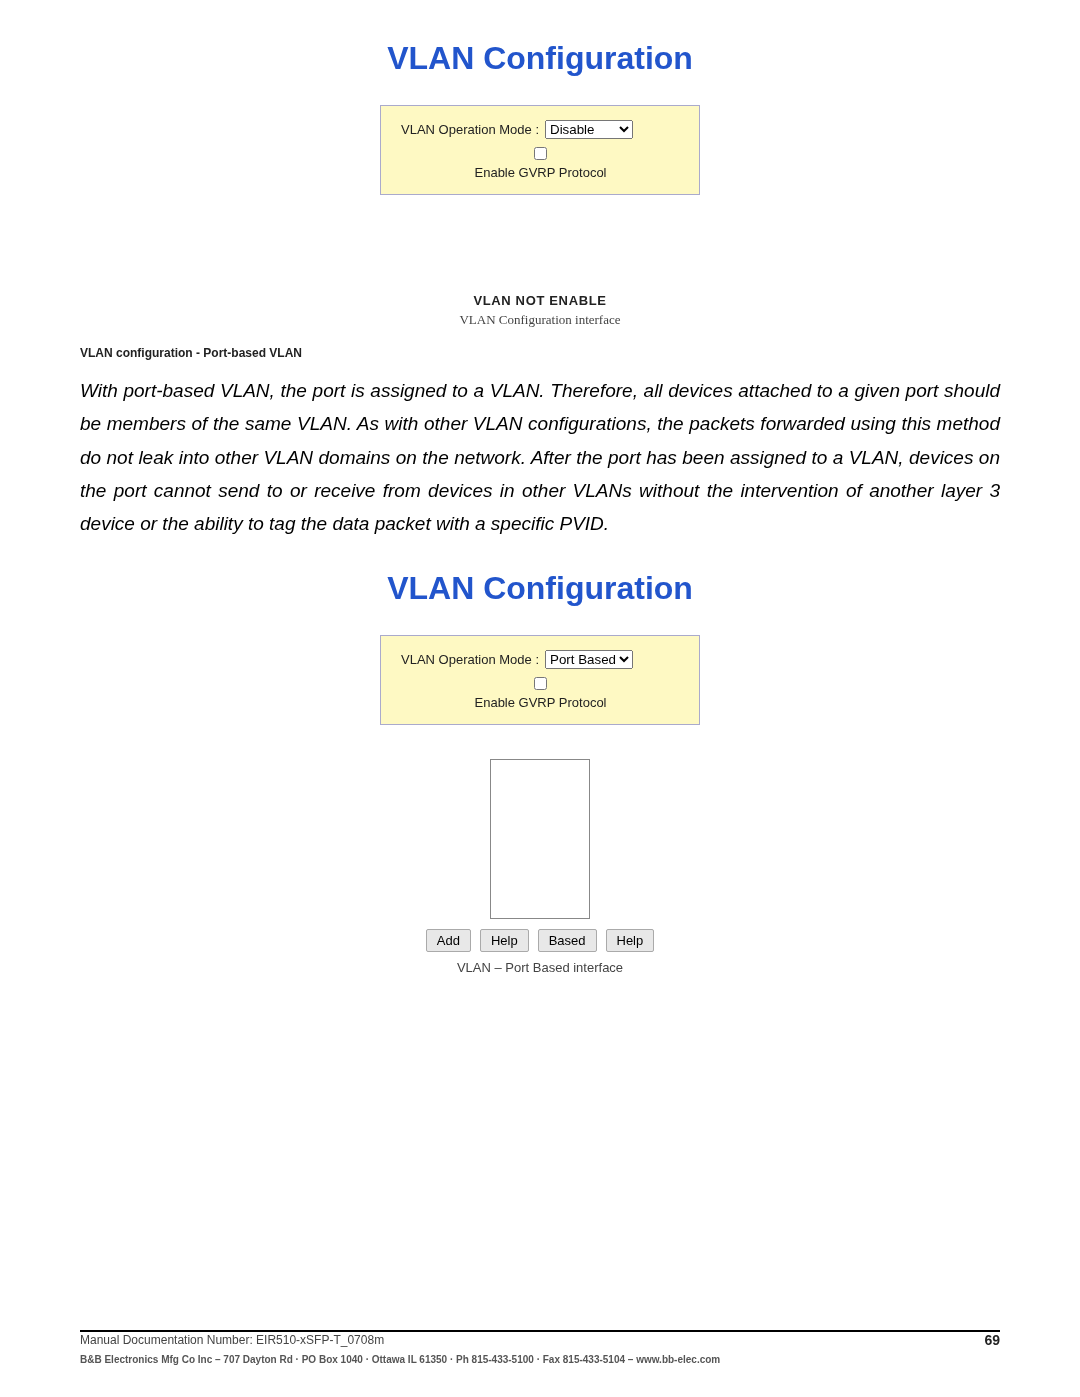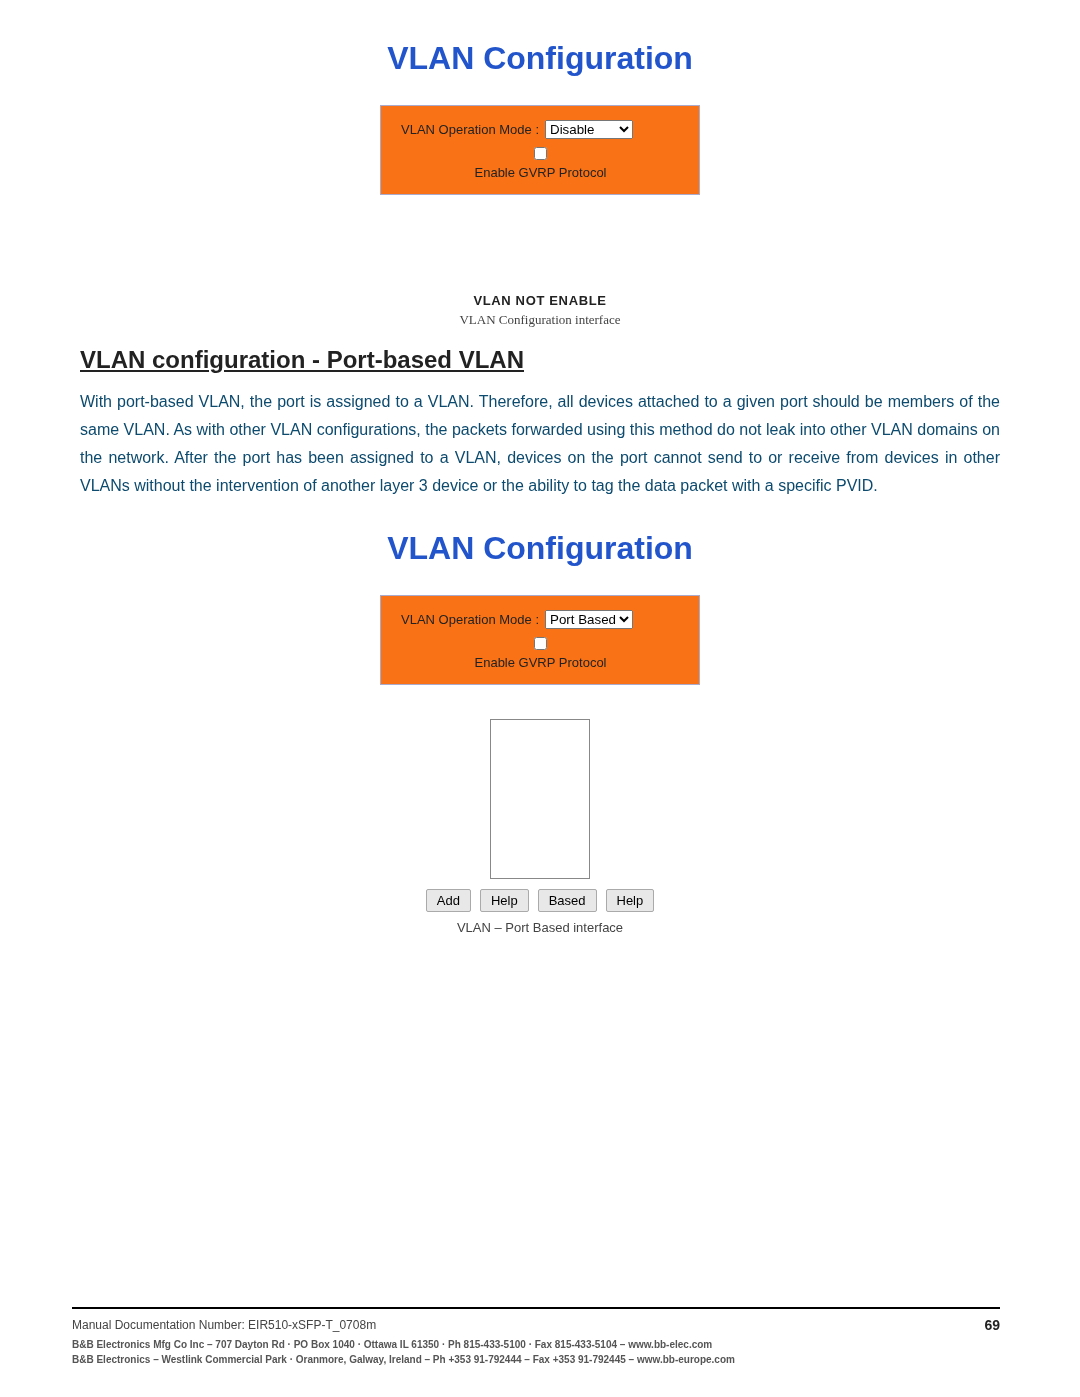--- a/index.html
+++ b/index.html
@@ -36,7 +36,7 @@
 
     .config-box {
       border: 1px solid #aaaacc;
-      background: #f97316;
+      background: #fef9c3;
       padding: 14px 19px 14px 20px;
       width: 320px;
       margin: 0 auto 10px auto;

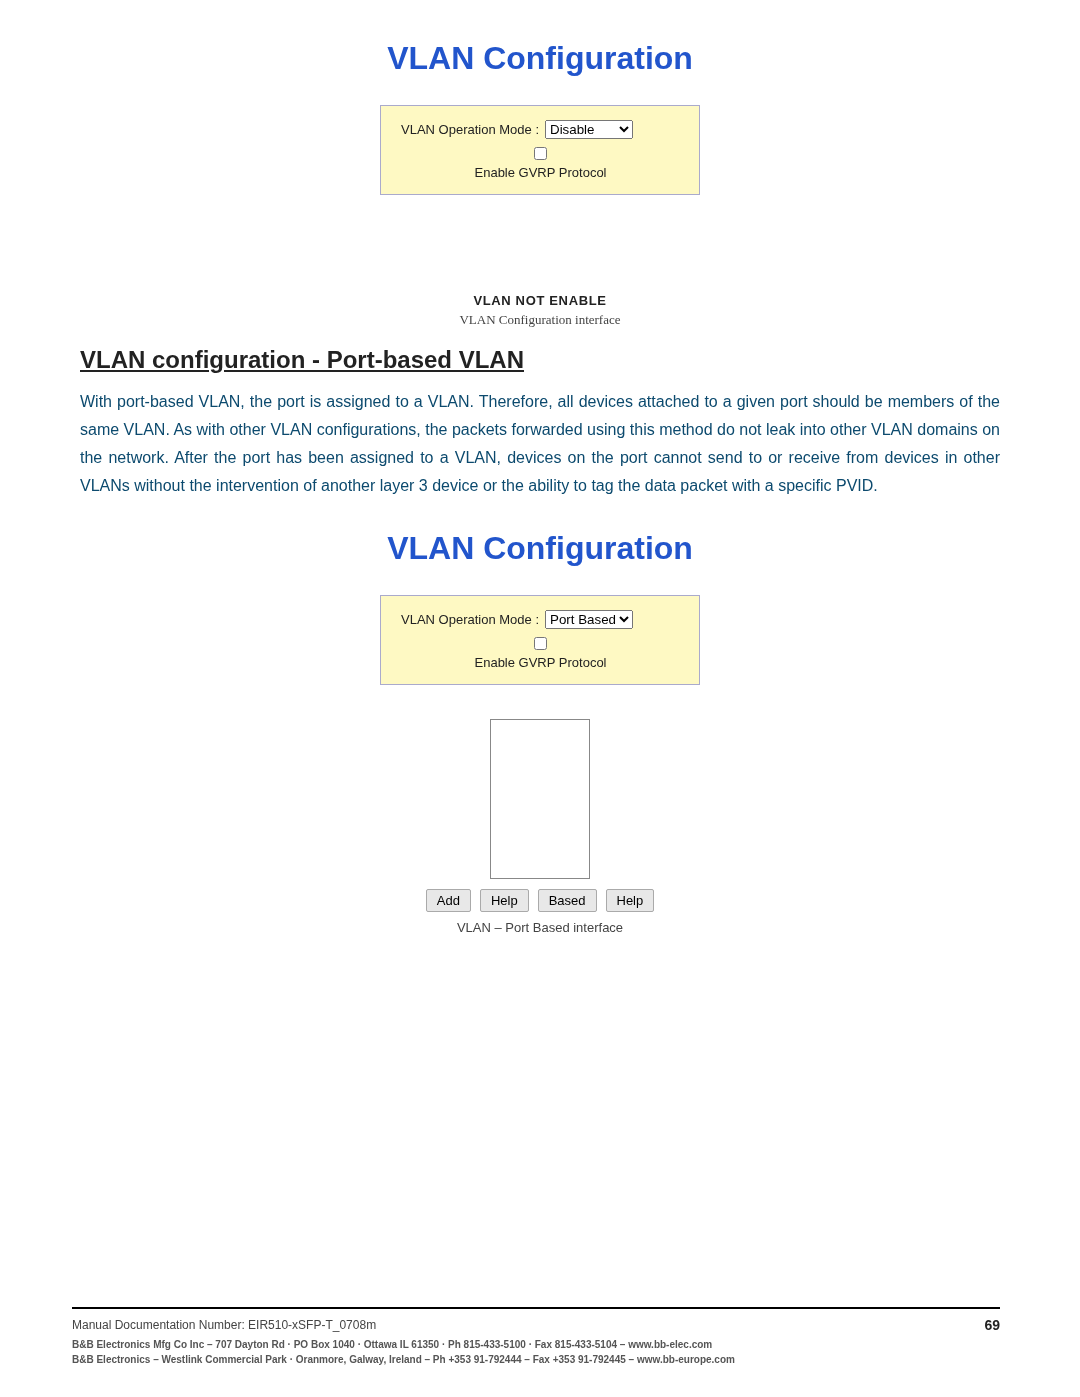--- a/index.html
+++ b/index.html
@@ -94,12 +94,11 @@
     }
 
     .section-heading {
-      font-size: 24px;
+      font-size: 12px;
       font-weight: bold;
       color: #222;
       margin-bottom: 14px;
       margin-top: 10px;
-      text-decoration: underline;
     }
 
     .body-text {

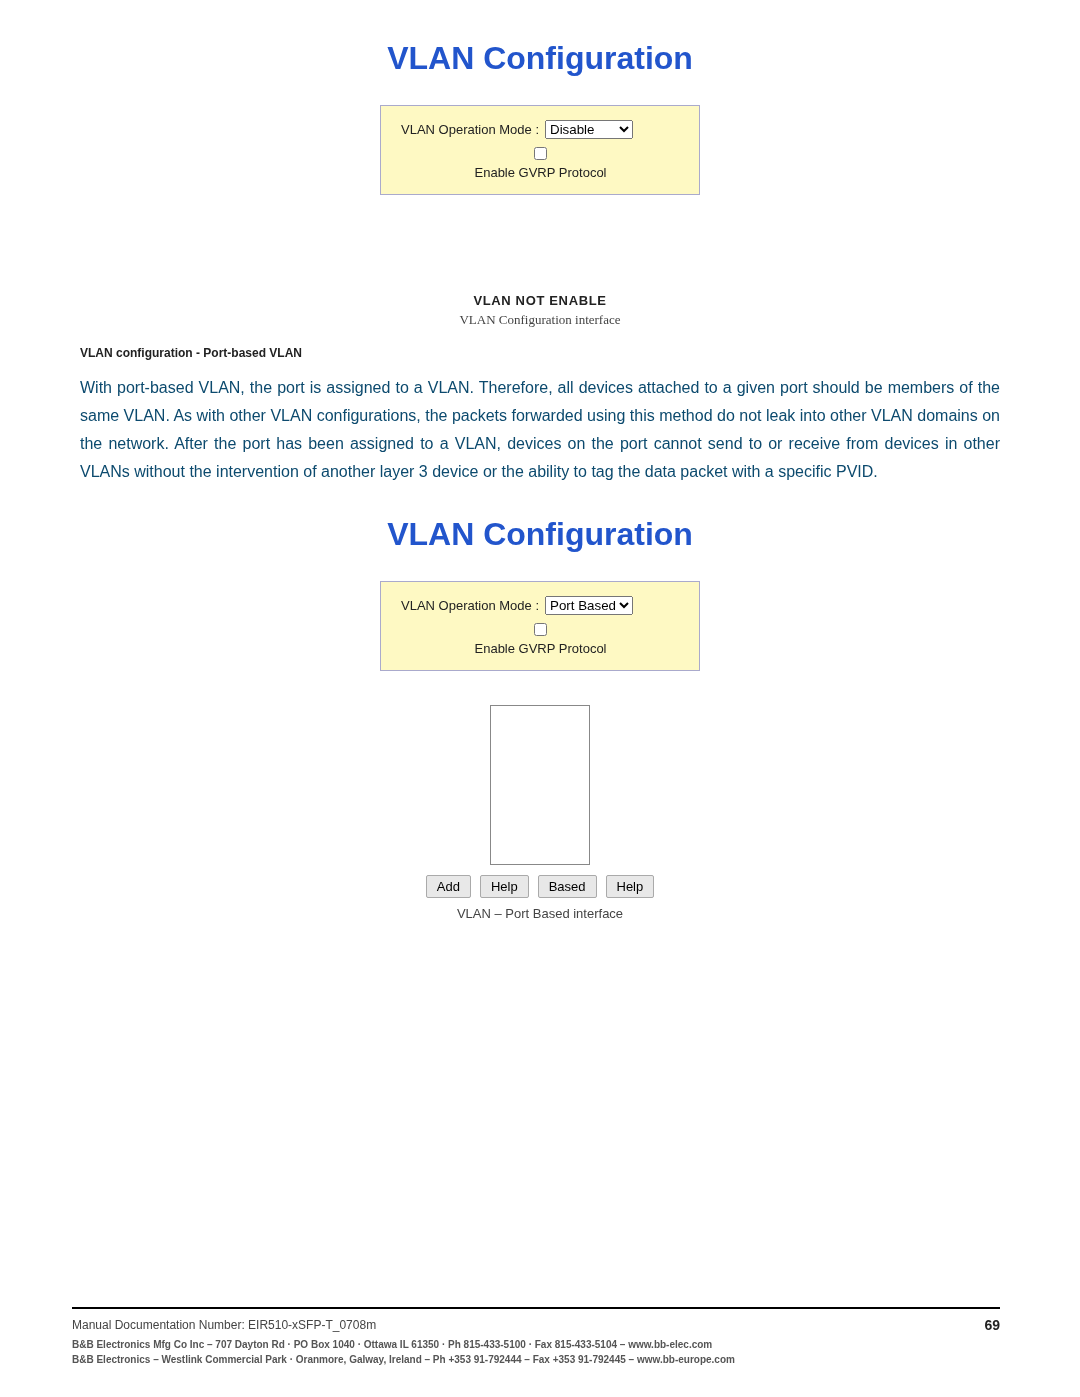--- a/index.html
+++ b/index.html
@@ -102,11 +102,12 @@
     }
 
     .body-text {
-      font-size: 16px;
-      color: #0c4a6e;
+      font-size: 19px;
+      color: #000000;
       line-height: 1.75;
       text-align: justify;
       margin-bottom: 30px;
+      font-style: italic;
     }
 
     .second-title {

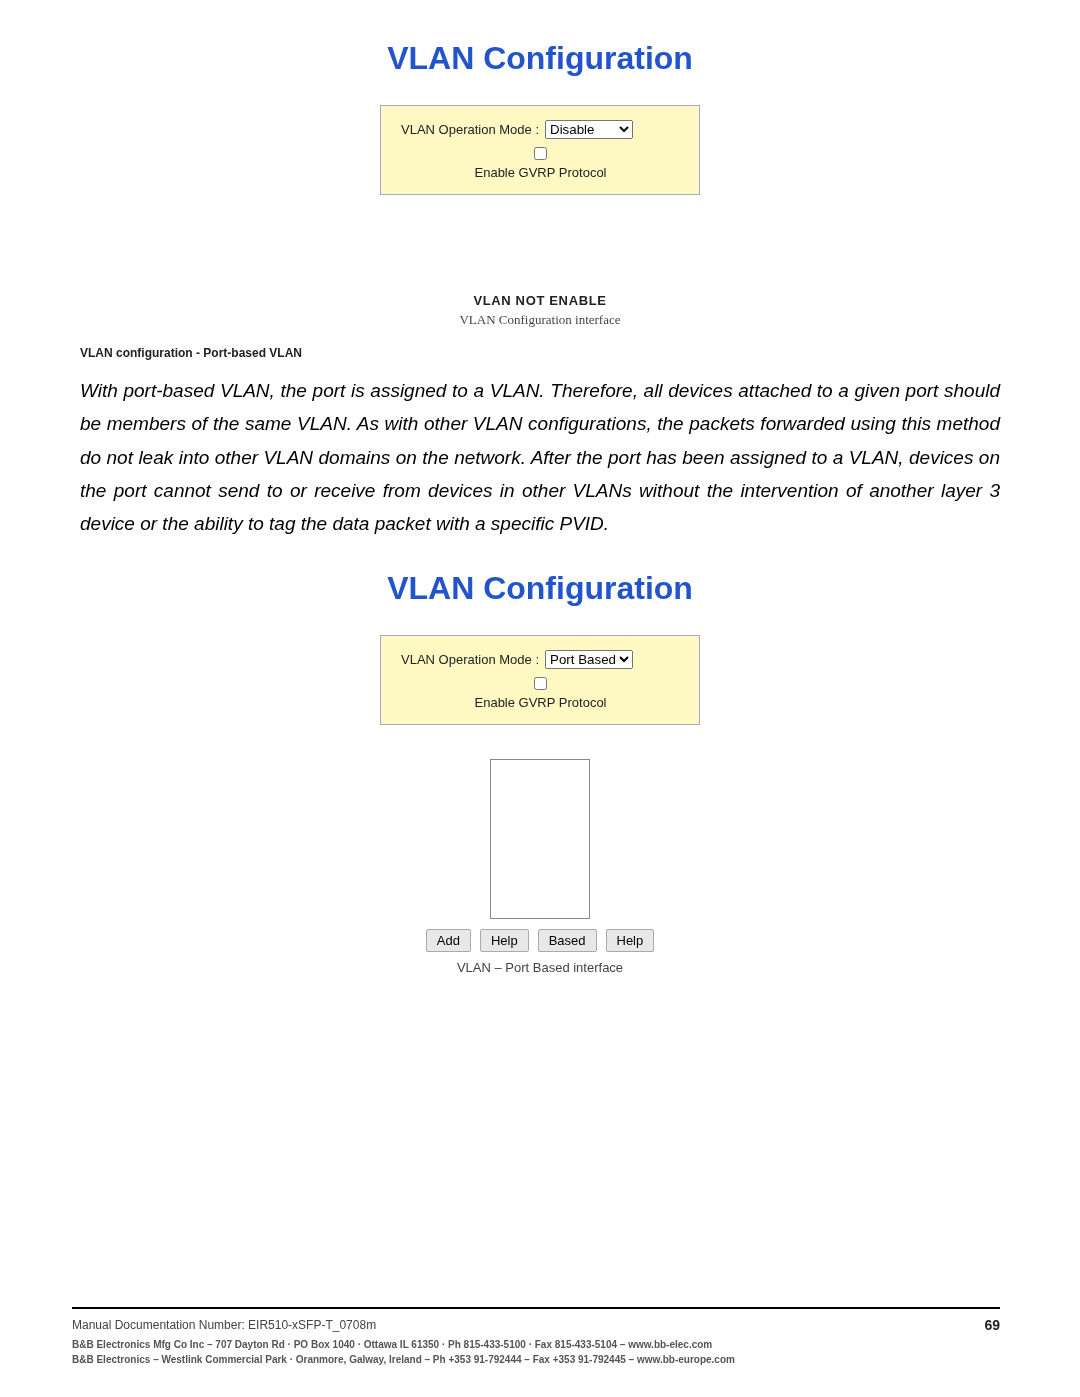--- a/index.html
+++ b/index.html
@@ -155,9 +155,8 @@
       border-top: 2px solid #000;
       position: absolute;
       bottom: 30px;
-      left: 72px;
+      left: 80px;
       right: 80px;
-      padding-top: 8px;
     }
 
     .footer-main-line {

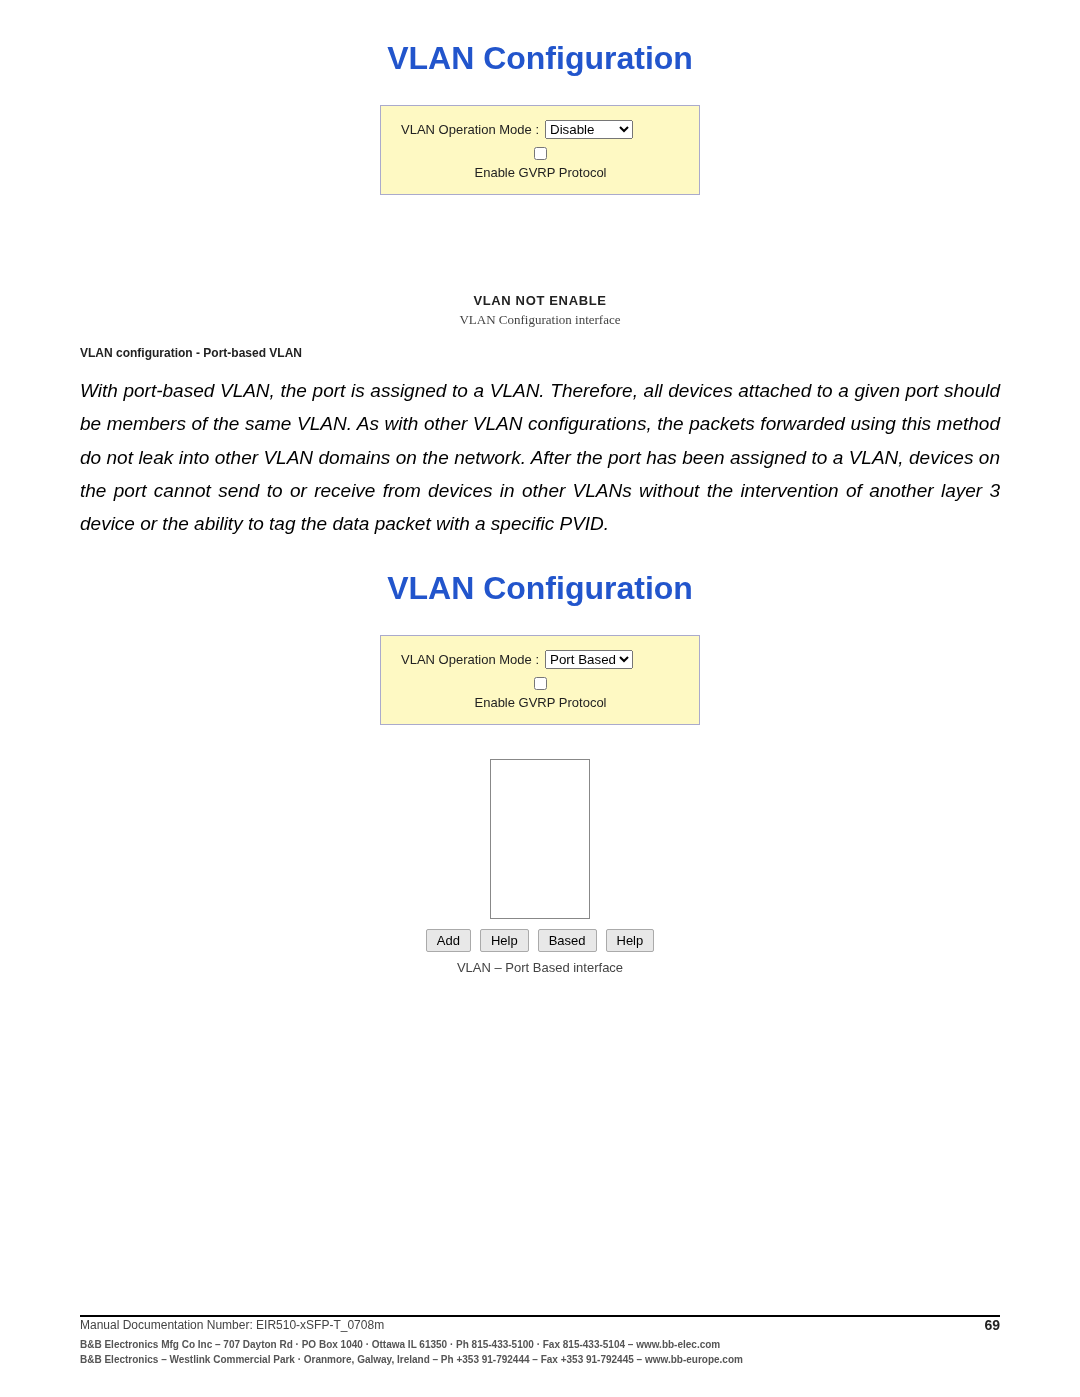--- a/index.html
+++ b/index.html
@@ -258,7 +258,6 @@
     </div>
     <div class="footer-company-lines">
       <div>B&amp;B Electronics Mfg Co Inc – 707 Dayton Rd · PO Box 1040 · Ottawa IL 61350 · Ph 815-433-5100 · Fax 815-433-5104 – www.bb-elec.com</div>
-      <div>B&amp;B Electronics – Westlink Commercial Park · Oranmore, Galway, Ireland – Ph +353 91-792444 – Fax +353 91-792445 – www.bb-europe.com</div>
     </div>
   </div>
 

